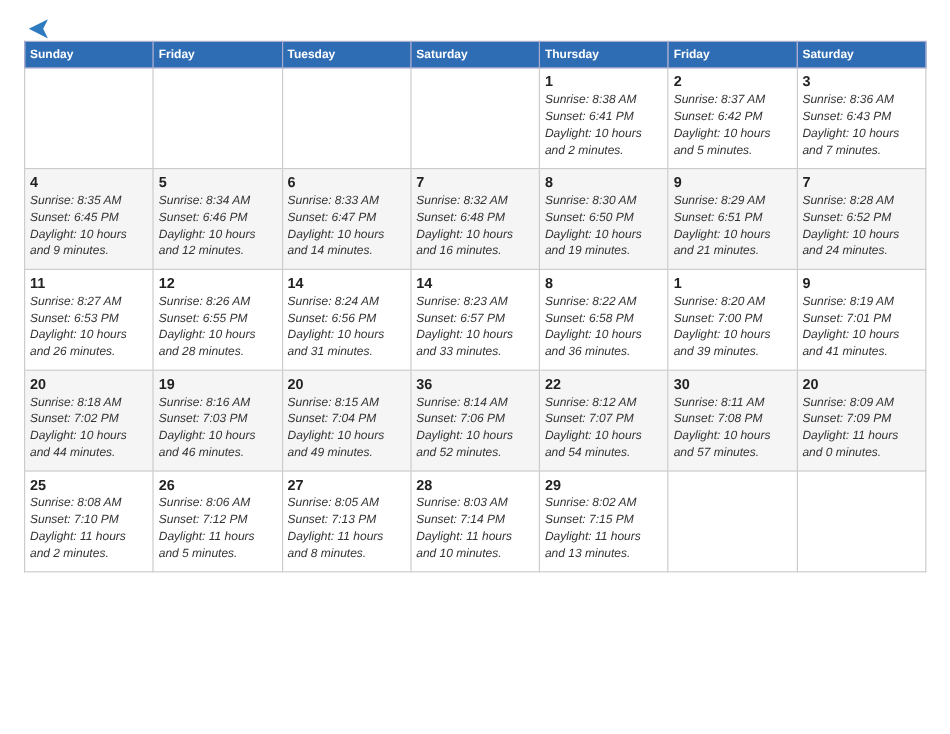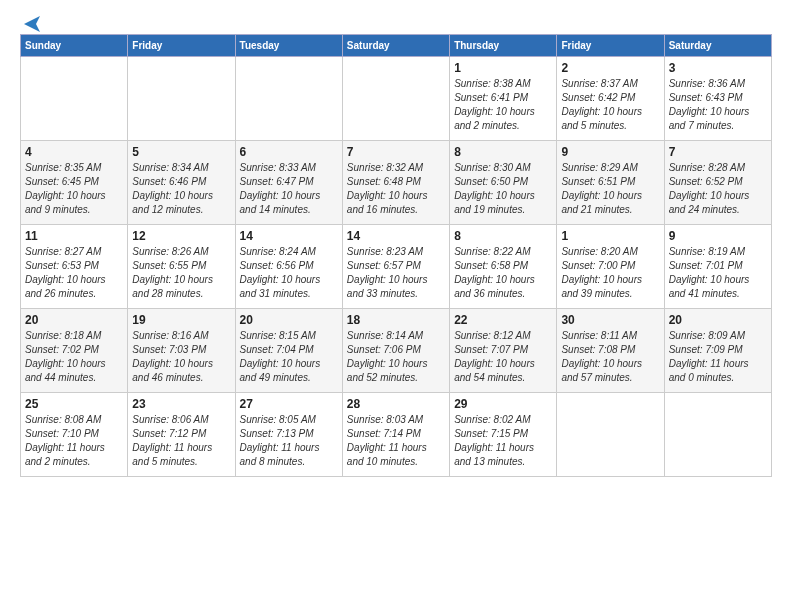--- a/index.html
+++ b/index.html
@@ -214,7 +214,7 @@
             <div class="day-info">Sunrise: 8:15 AM<br>Sunset: 7:04 PM<br>Daylight: 10 hours<br>and 49 minutes.</div>
           </td>
           <td>
-            <span class="day-num">18</span>
+            <span class="day-num">36</span>
             <div class="day-info">Sunrise: 8:14 AM<br>Sunset: 7:06 PM<br>Daylight: 10 hours<br>and 52 minutes.</div>
           </td>
           <td>

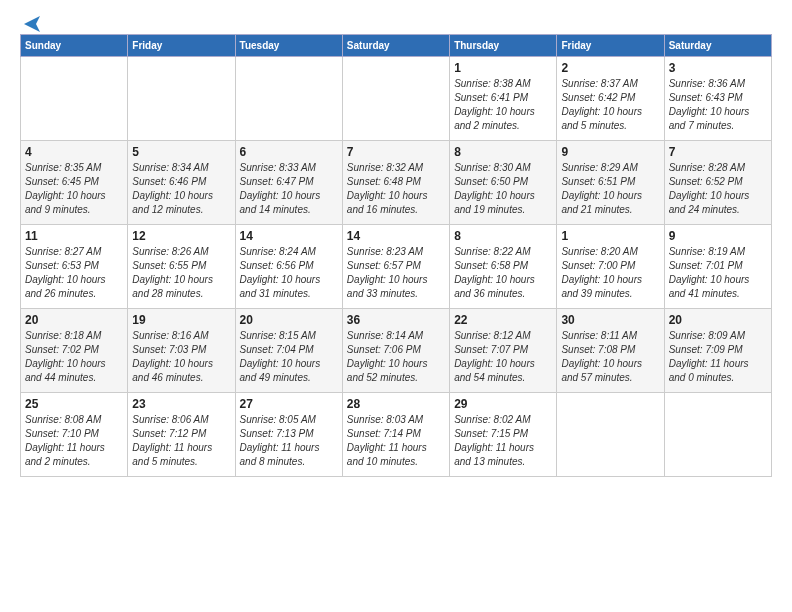--- a/index.html
+++ b/index.html
@@ -236,7 +236,7 @@
             <div class="day-info">Sunrise: 8:08 AM<br>Sunset: 7:10 PM<br>Daylight: 11 hours<br>and 2 minutes.</div>
           </td>
           <td>
-            <span class="day-num">23</span>
+            <span class="day-num">26</span>
             <div class="day-info">Sunrise: 8:06 AM<br>Sunset: 7:12 PM<br>Daylight: 11 hours<br>and 5 minutes.</div>
           </td>
           <td>

